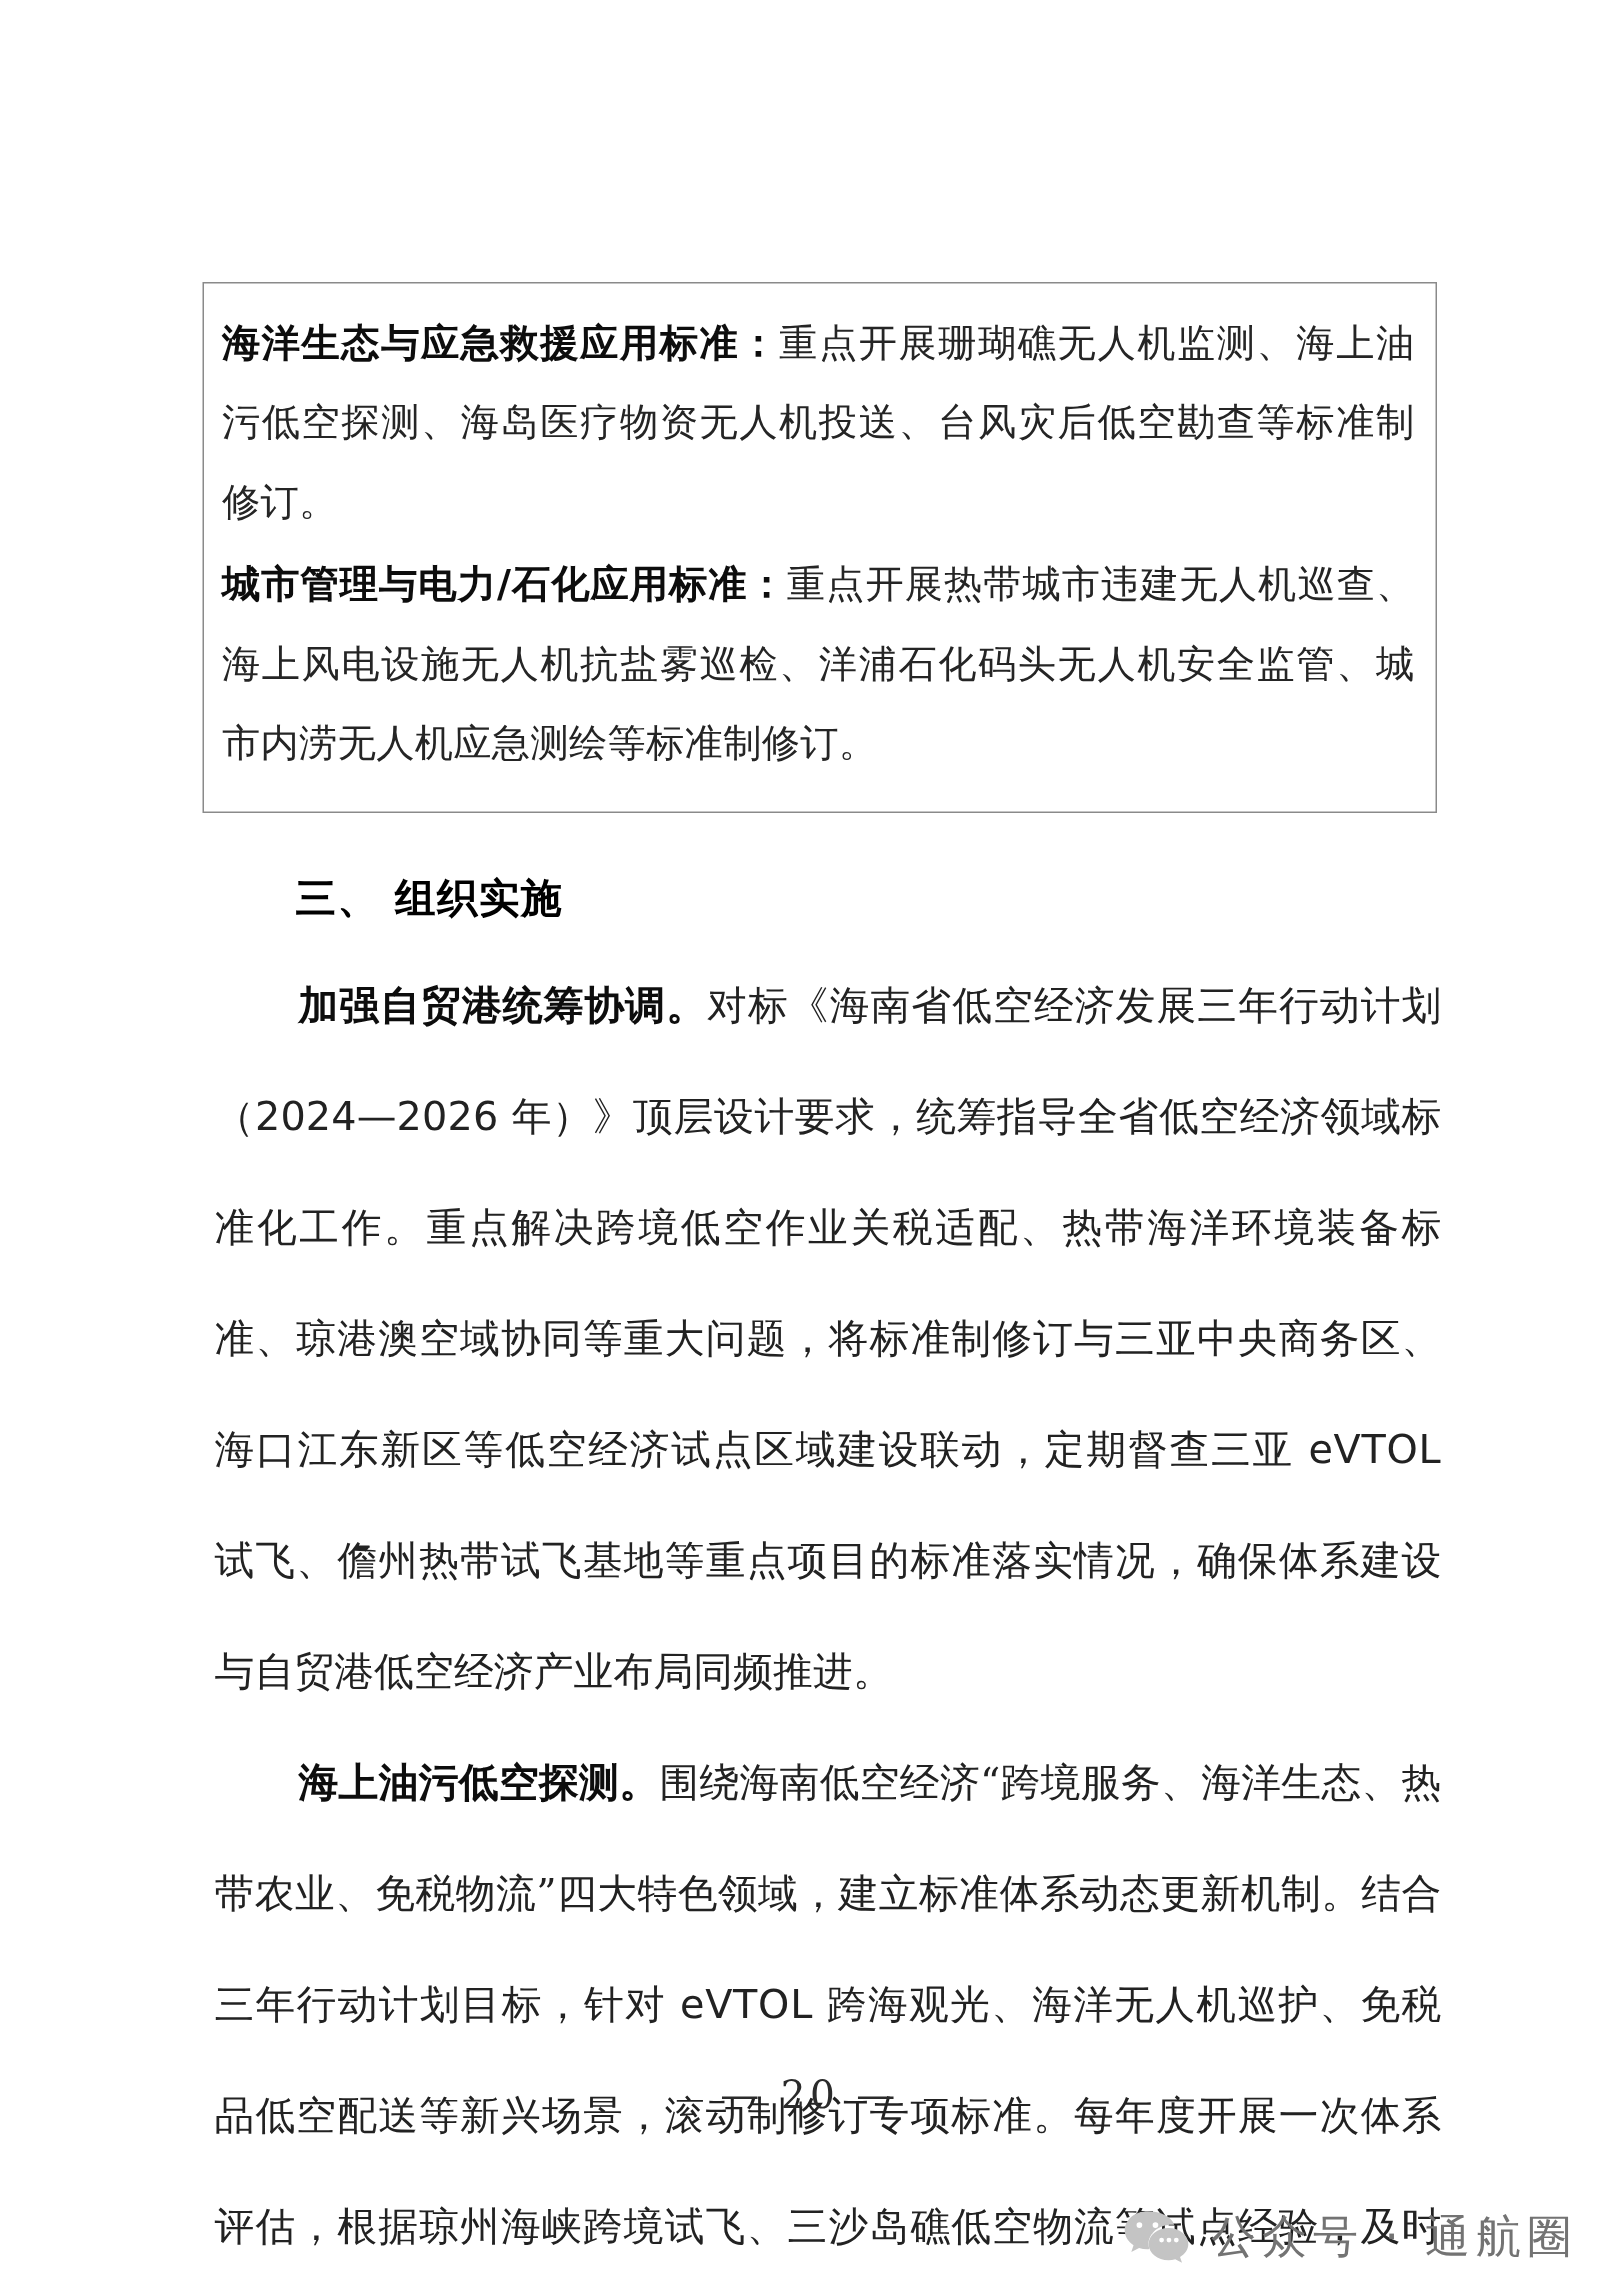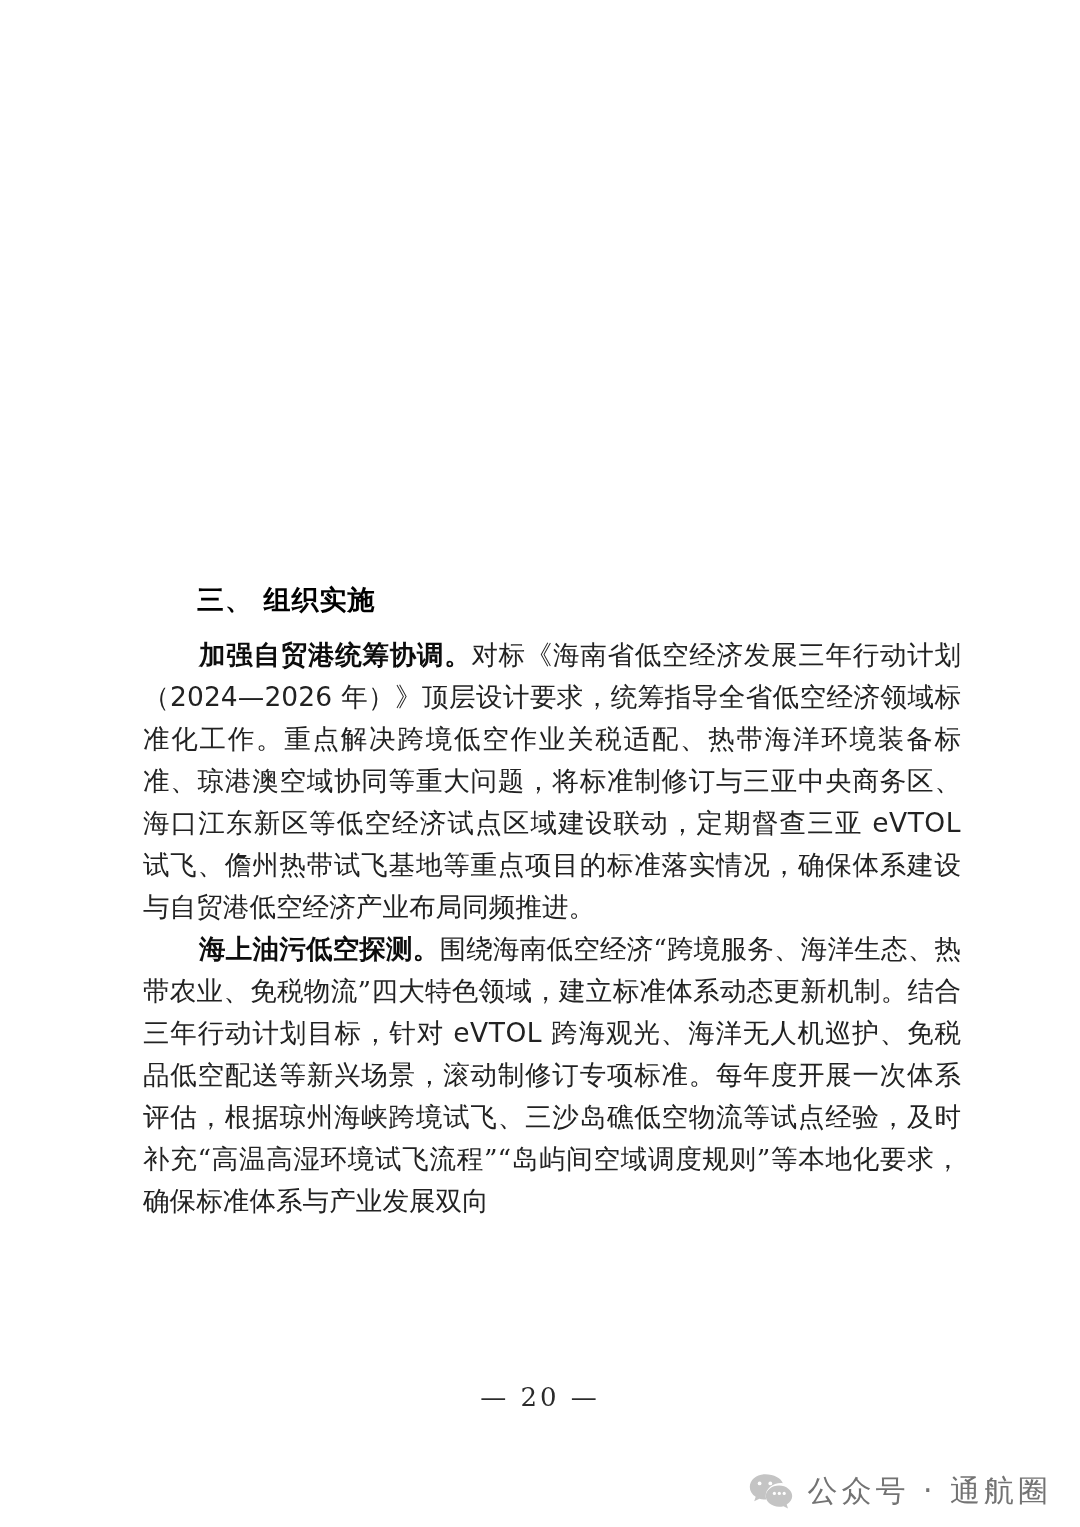--- a/index.html
+++ b/index.html
@@ -135,6 +135,14 @@
 
 <div class="page">
 
+  <div class="callout-box">
+    <p class="callout-para">
+      <span class="lead">海洋生态与应急救援应用标准：</span><span>重点开展珊瑚礁无人机监测、海上油污低空探测、海岛医疗物资无人机投送、台风灾后低空勘查等标准制修订。</span>
+    </p>
+    <p class="callout-para">
+      <span class="lead">城市管理与电力/石化应用标准：</span><span>重点开展热带城市违建无人机巡查、海上风电设施无人机抗盐雾巡检、洋浦石化码头无人机安全监管、城市内涝无人机应急测绘等标准制修订。</span>
+    </p>
+  </div>
 
   <div class="section-heading">三、 组织实施</div>
 

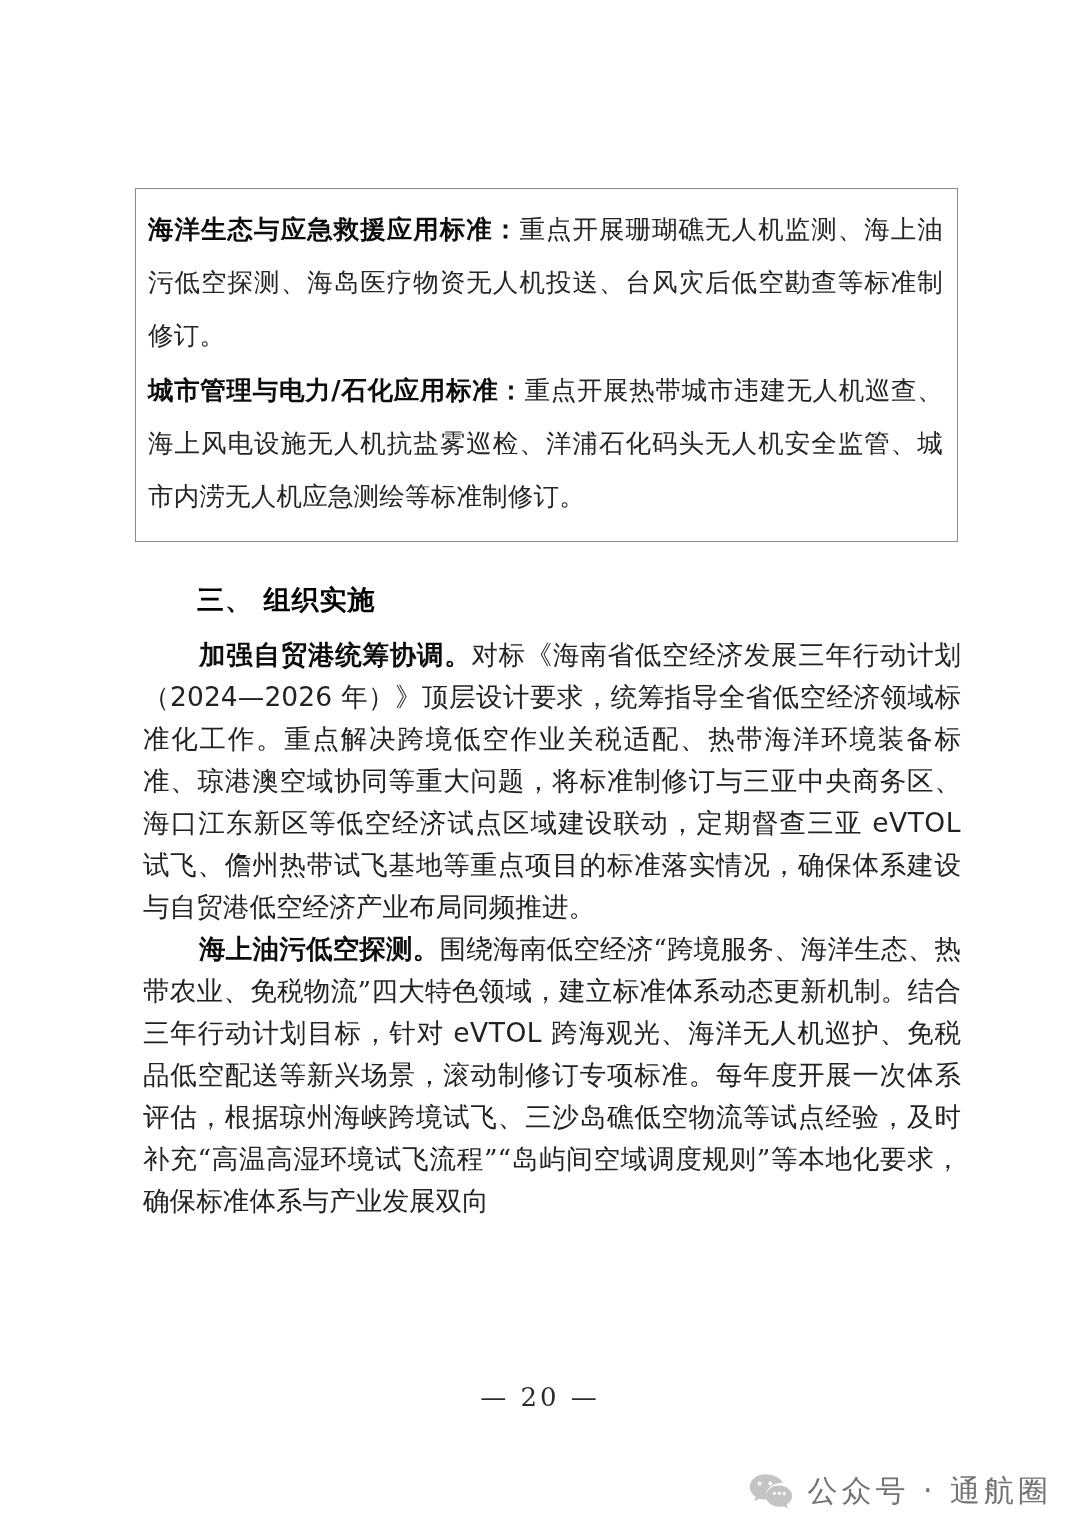--- a/index.html
+++ b/index.html
@@ -75,7 +75,7 @@
   }
   .body-para {
     font-size: 26.5px;
-    line-height: 42px;
+    line-height: 74px;
     text-align: justify;
     text-justify: inter-ideograph;
     text-indent: 56px;

